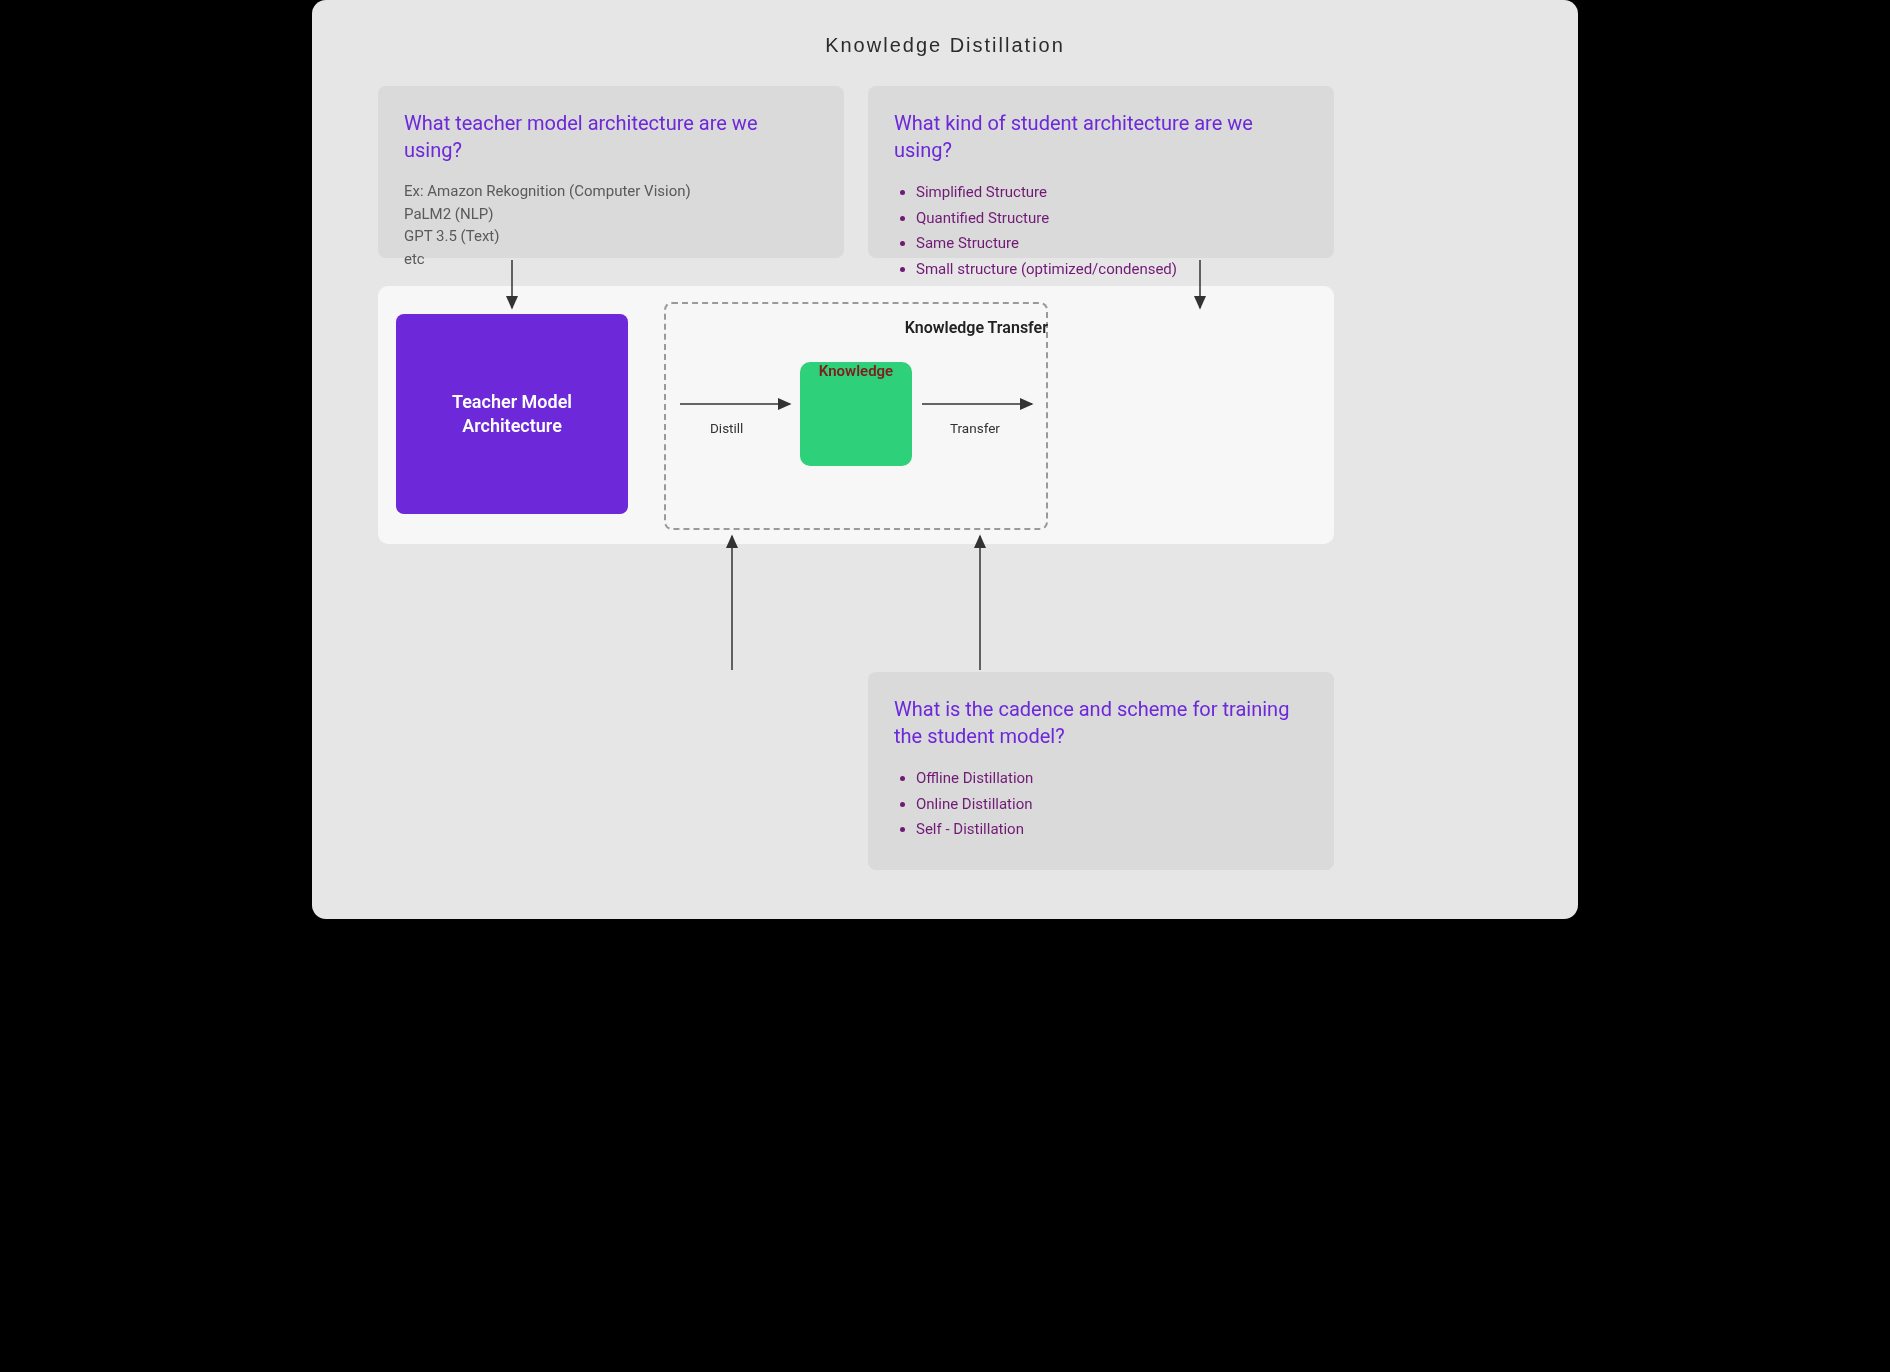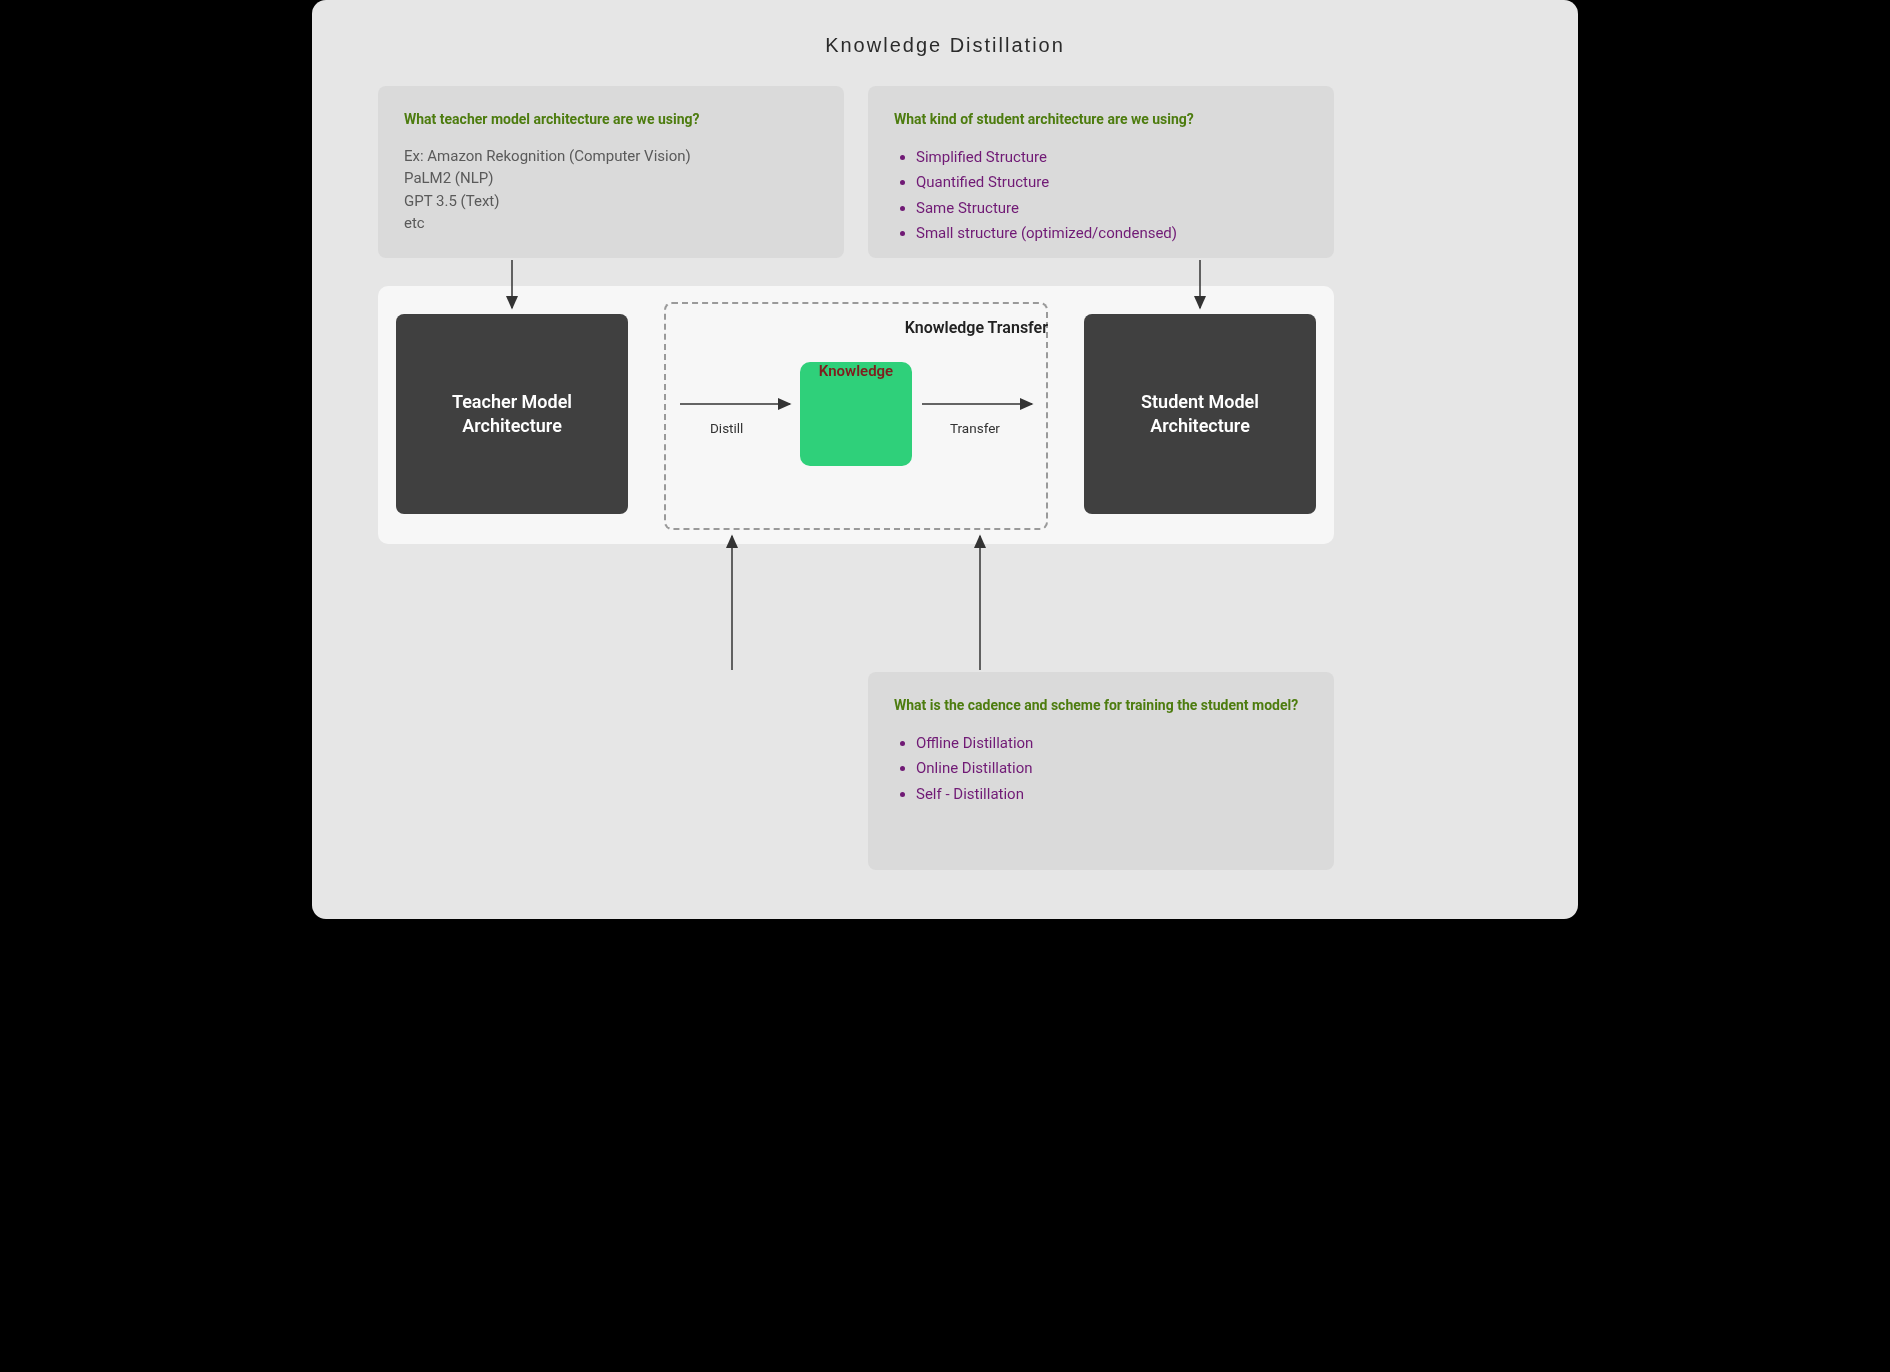--- a/index.html
+++ b/index.html
@@ -36,9 +36,9 @@
     padding: 24px 26px 22px 26px;
   }
   .card h3 {
-    font-size: 14px;
-    font-weight: 700;
-    color: #4d7c0f;
+    font-size: 20px;
+    font-weight: 400;
+    color: #6d28d9;
     margin-bottom: 16px;
     line-height: 1.35;
   }

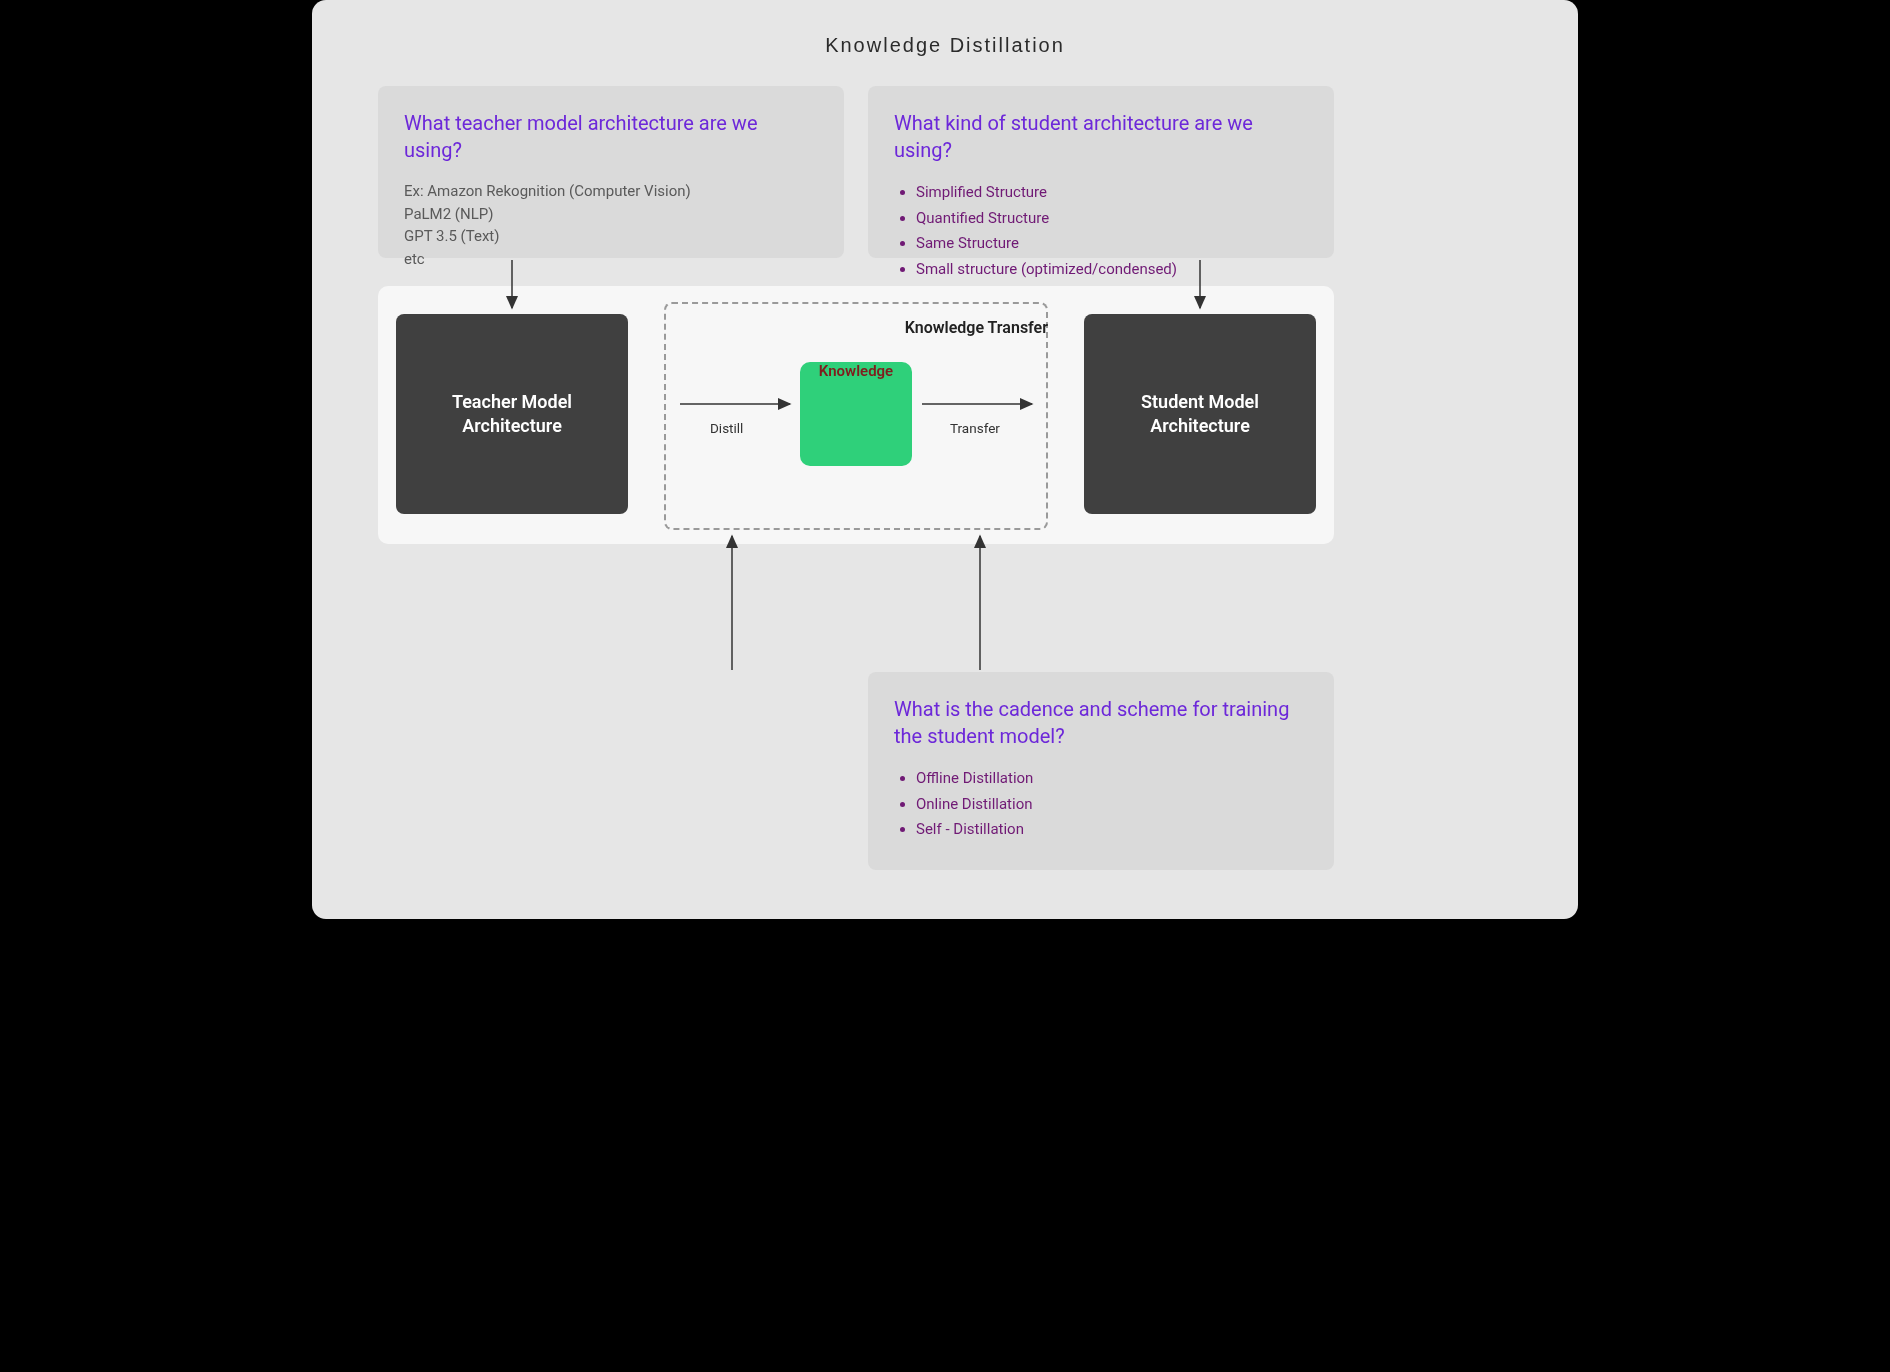--- a/index.html
+++ b/index.html
@@ -76,7 +76,7 @@
     position: absolute;
     width: 232px;
     height: 200px;
-    background: #404040;
+    background: #6d28d9;
     border-radius: 8px;
     color: #fff;
     display: flex;

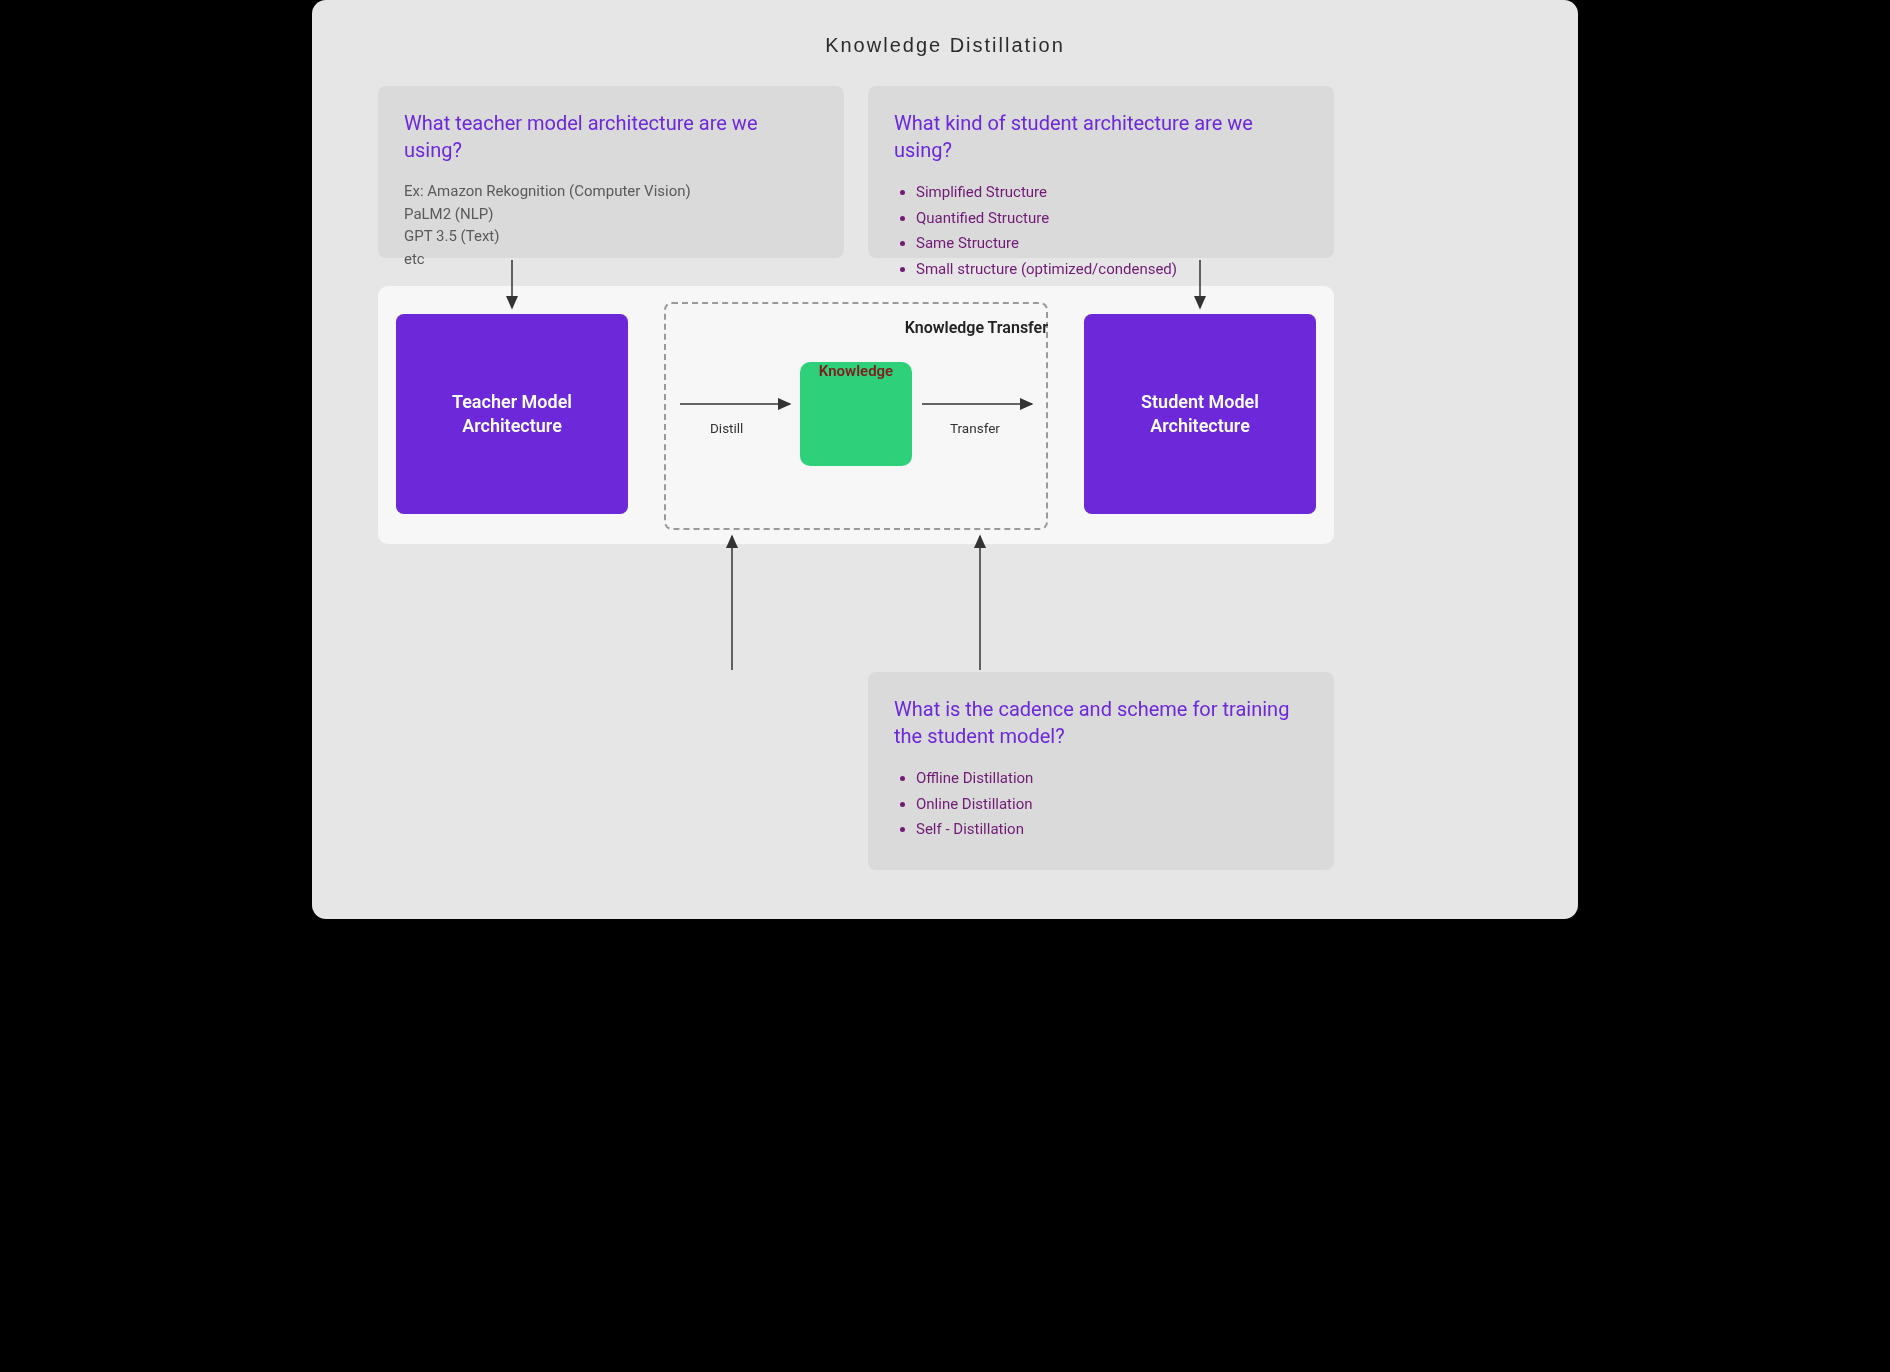--- a/index.html
+++ b/index.html
@@ -179,9 +179,6 @@
     <span>Knowledge</span>
   </div>
 
-  <div class="student-box">
-    <span>Student Model Architecture</span>
-  </div>
 
   <div class="small-label lbl-distill">Distill</div>
   <div class="small-label lbl-transfer">Transfer</div>

